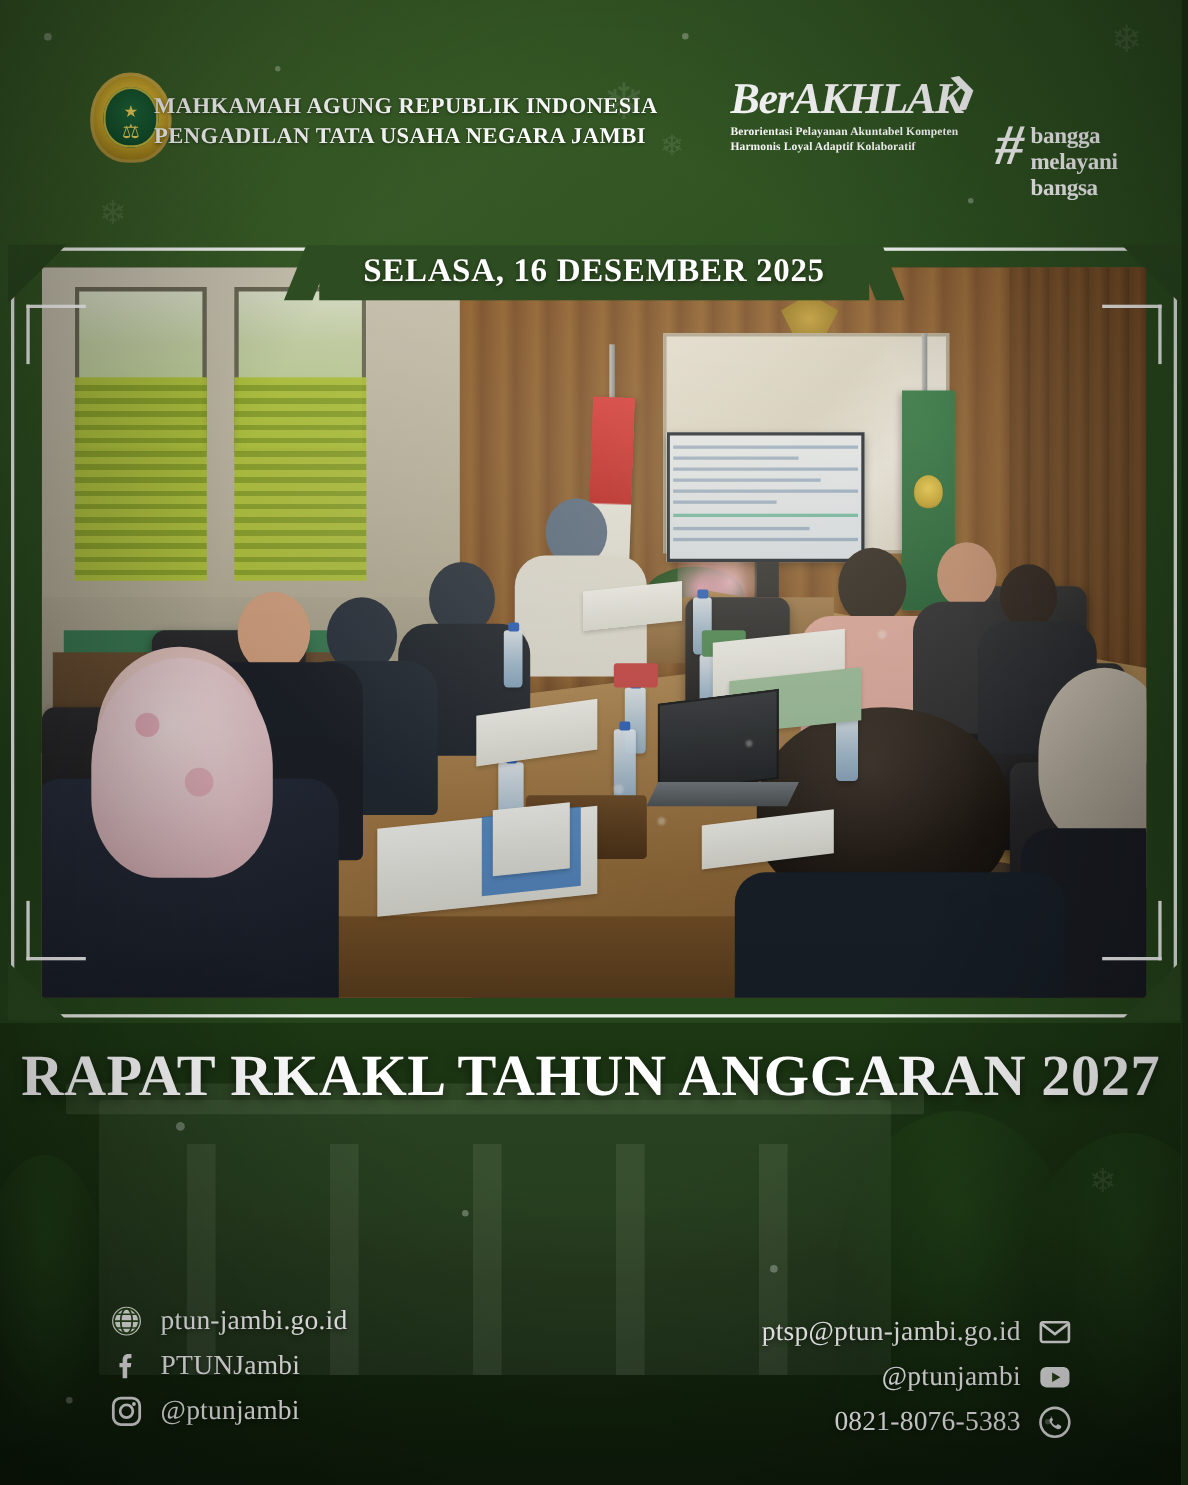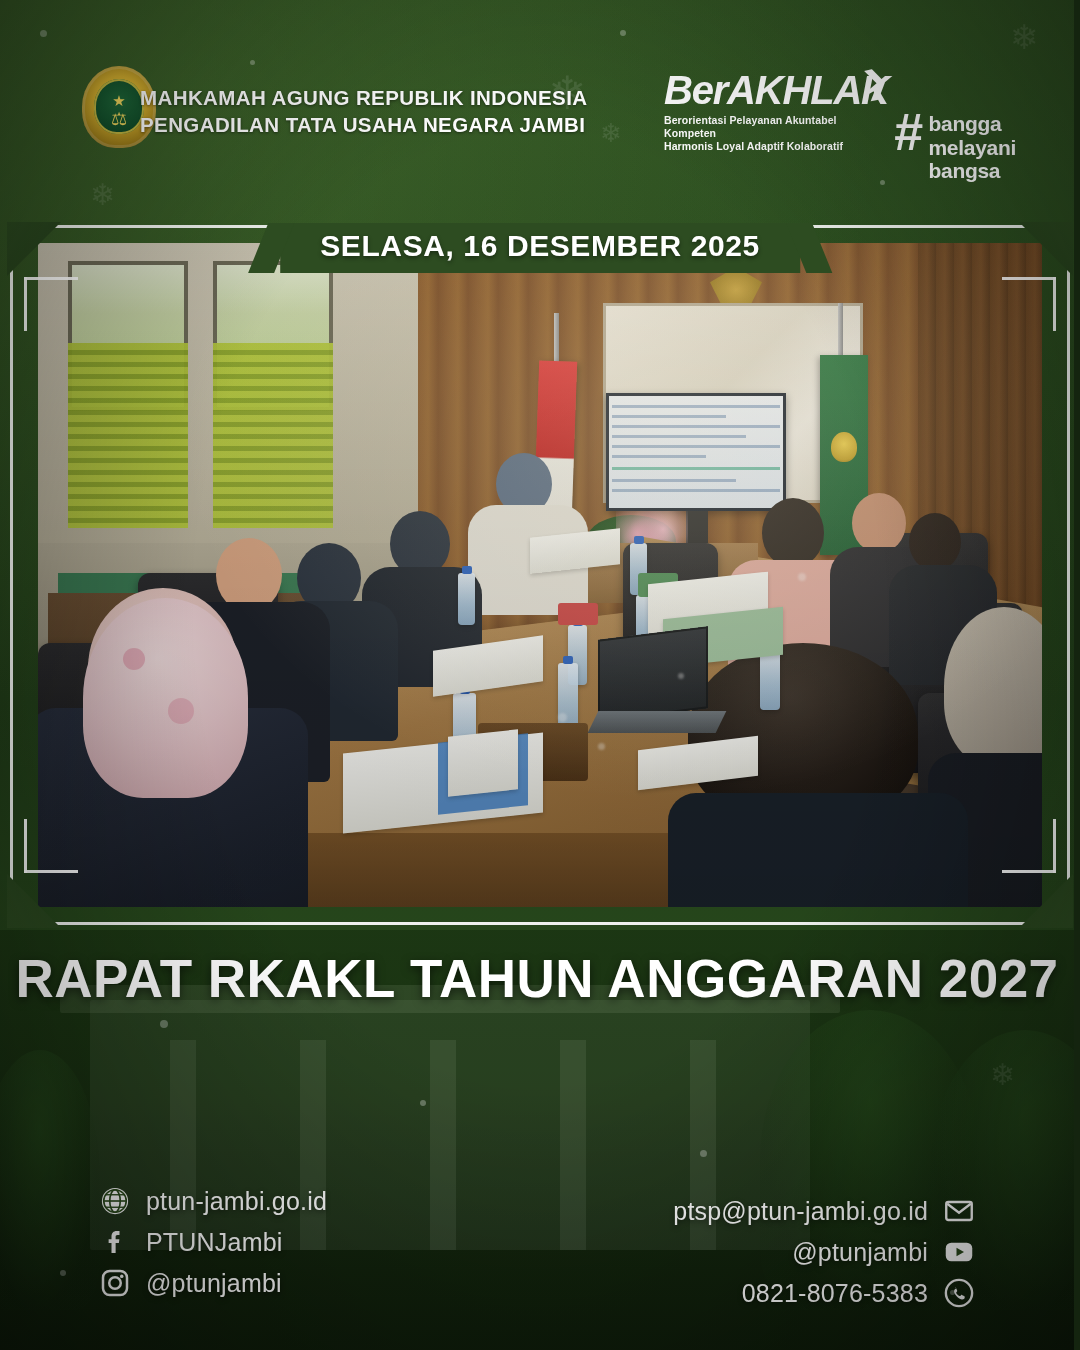--- a/index.html
+++ b/index.html
@@ -12,7 +12,7 @@
     width: 1074px;
     height: 1350px;
     overflow: hidden;
-    font-family: Liberation Sans, sans-serif;
+    font-family: Liberation Serif, serif;
     background: #1e3a16;
   }
 

